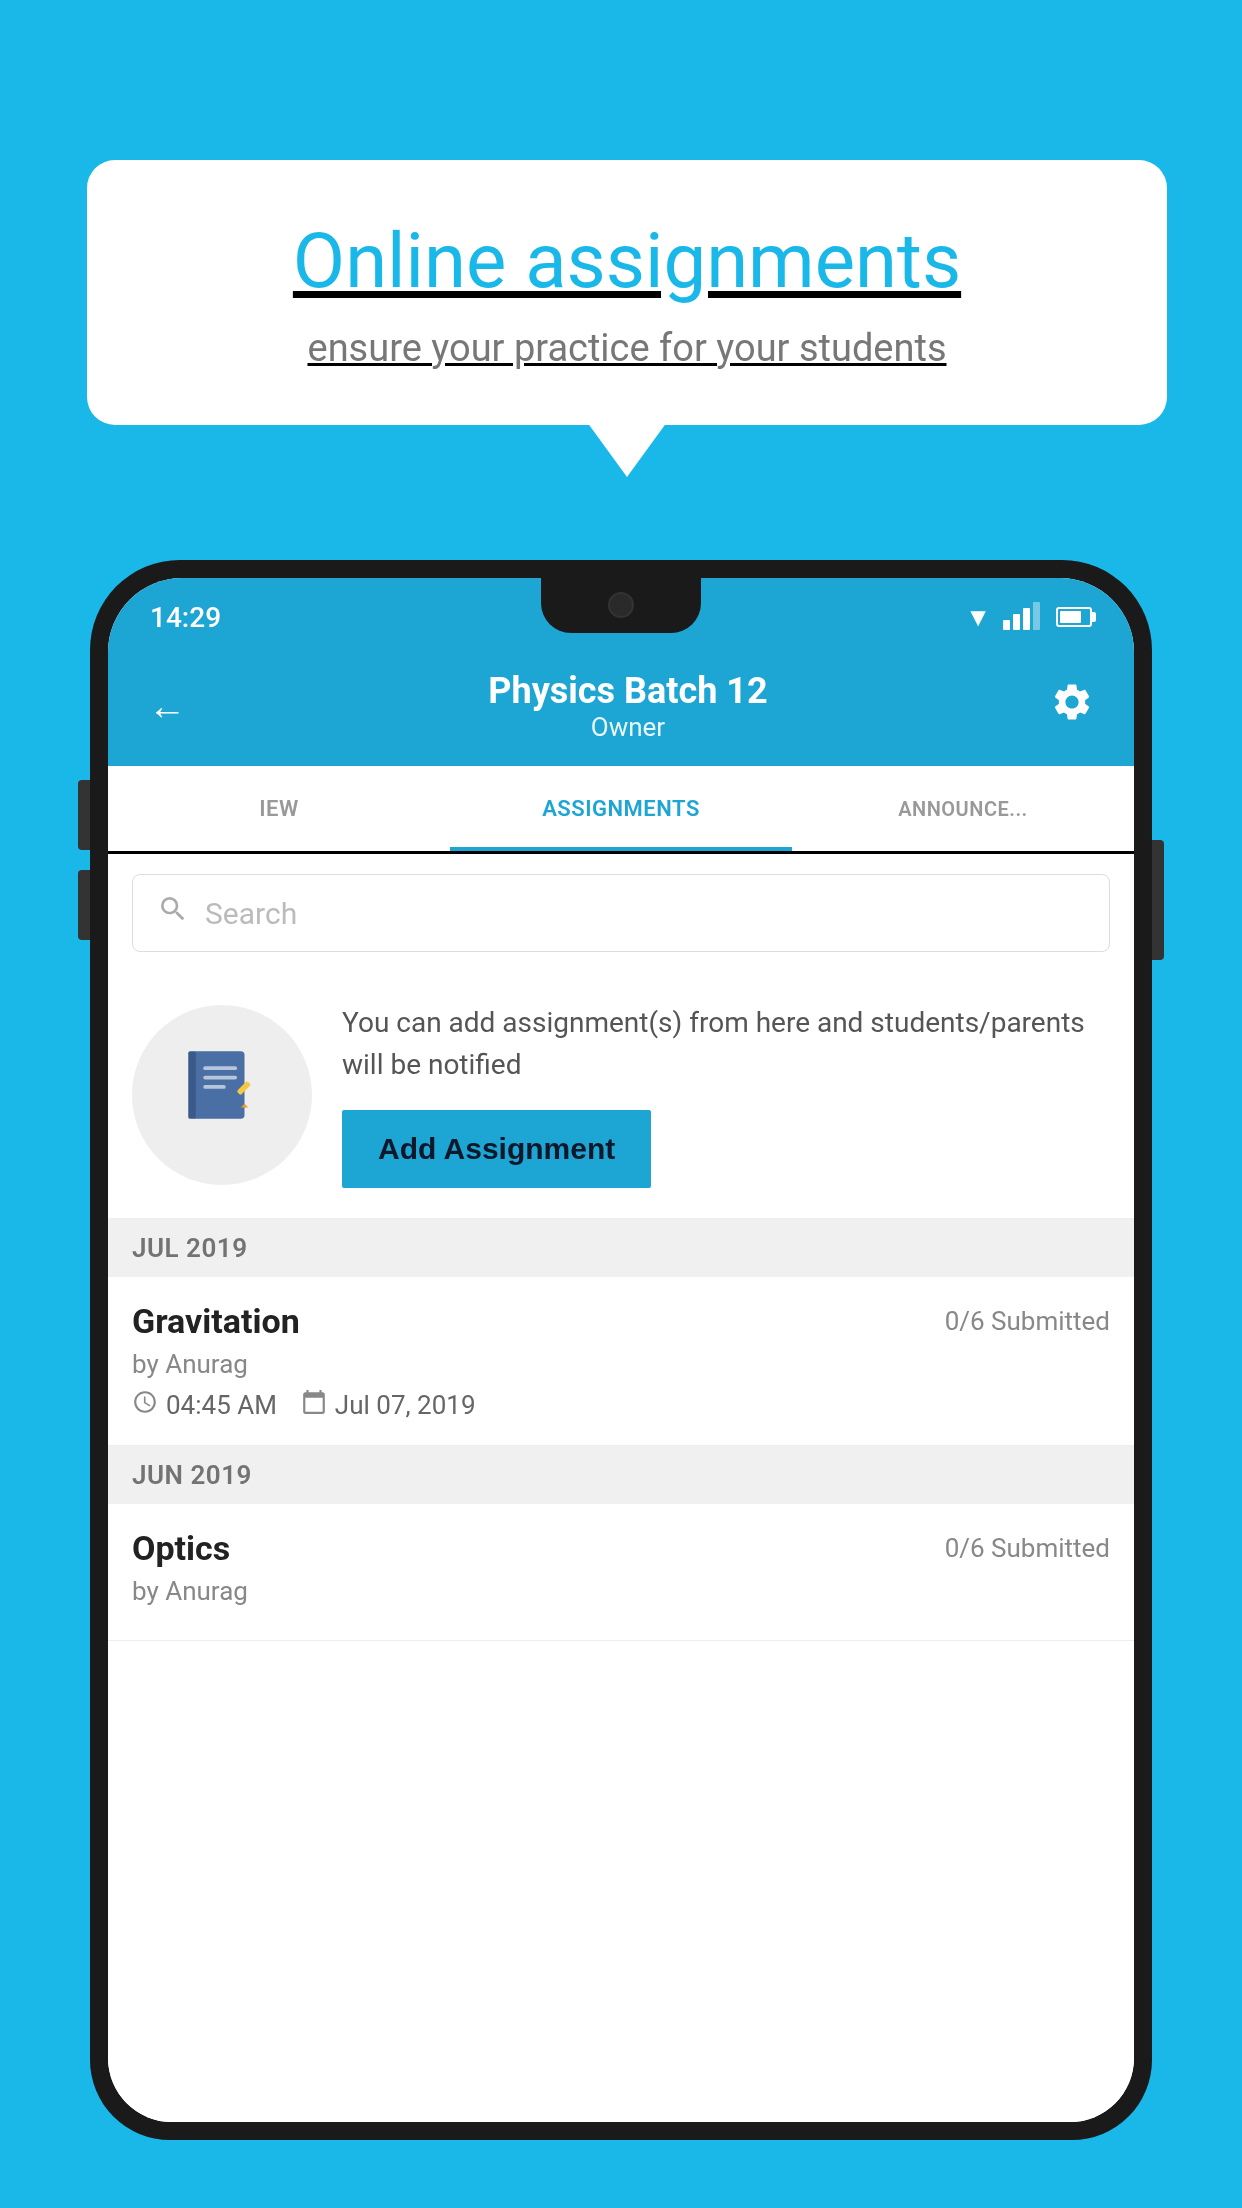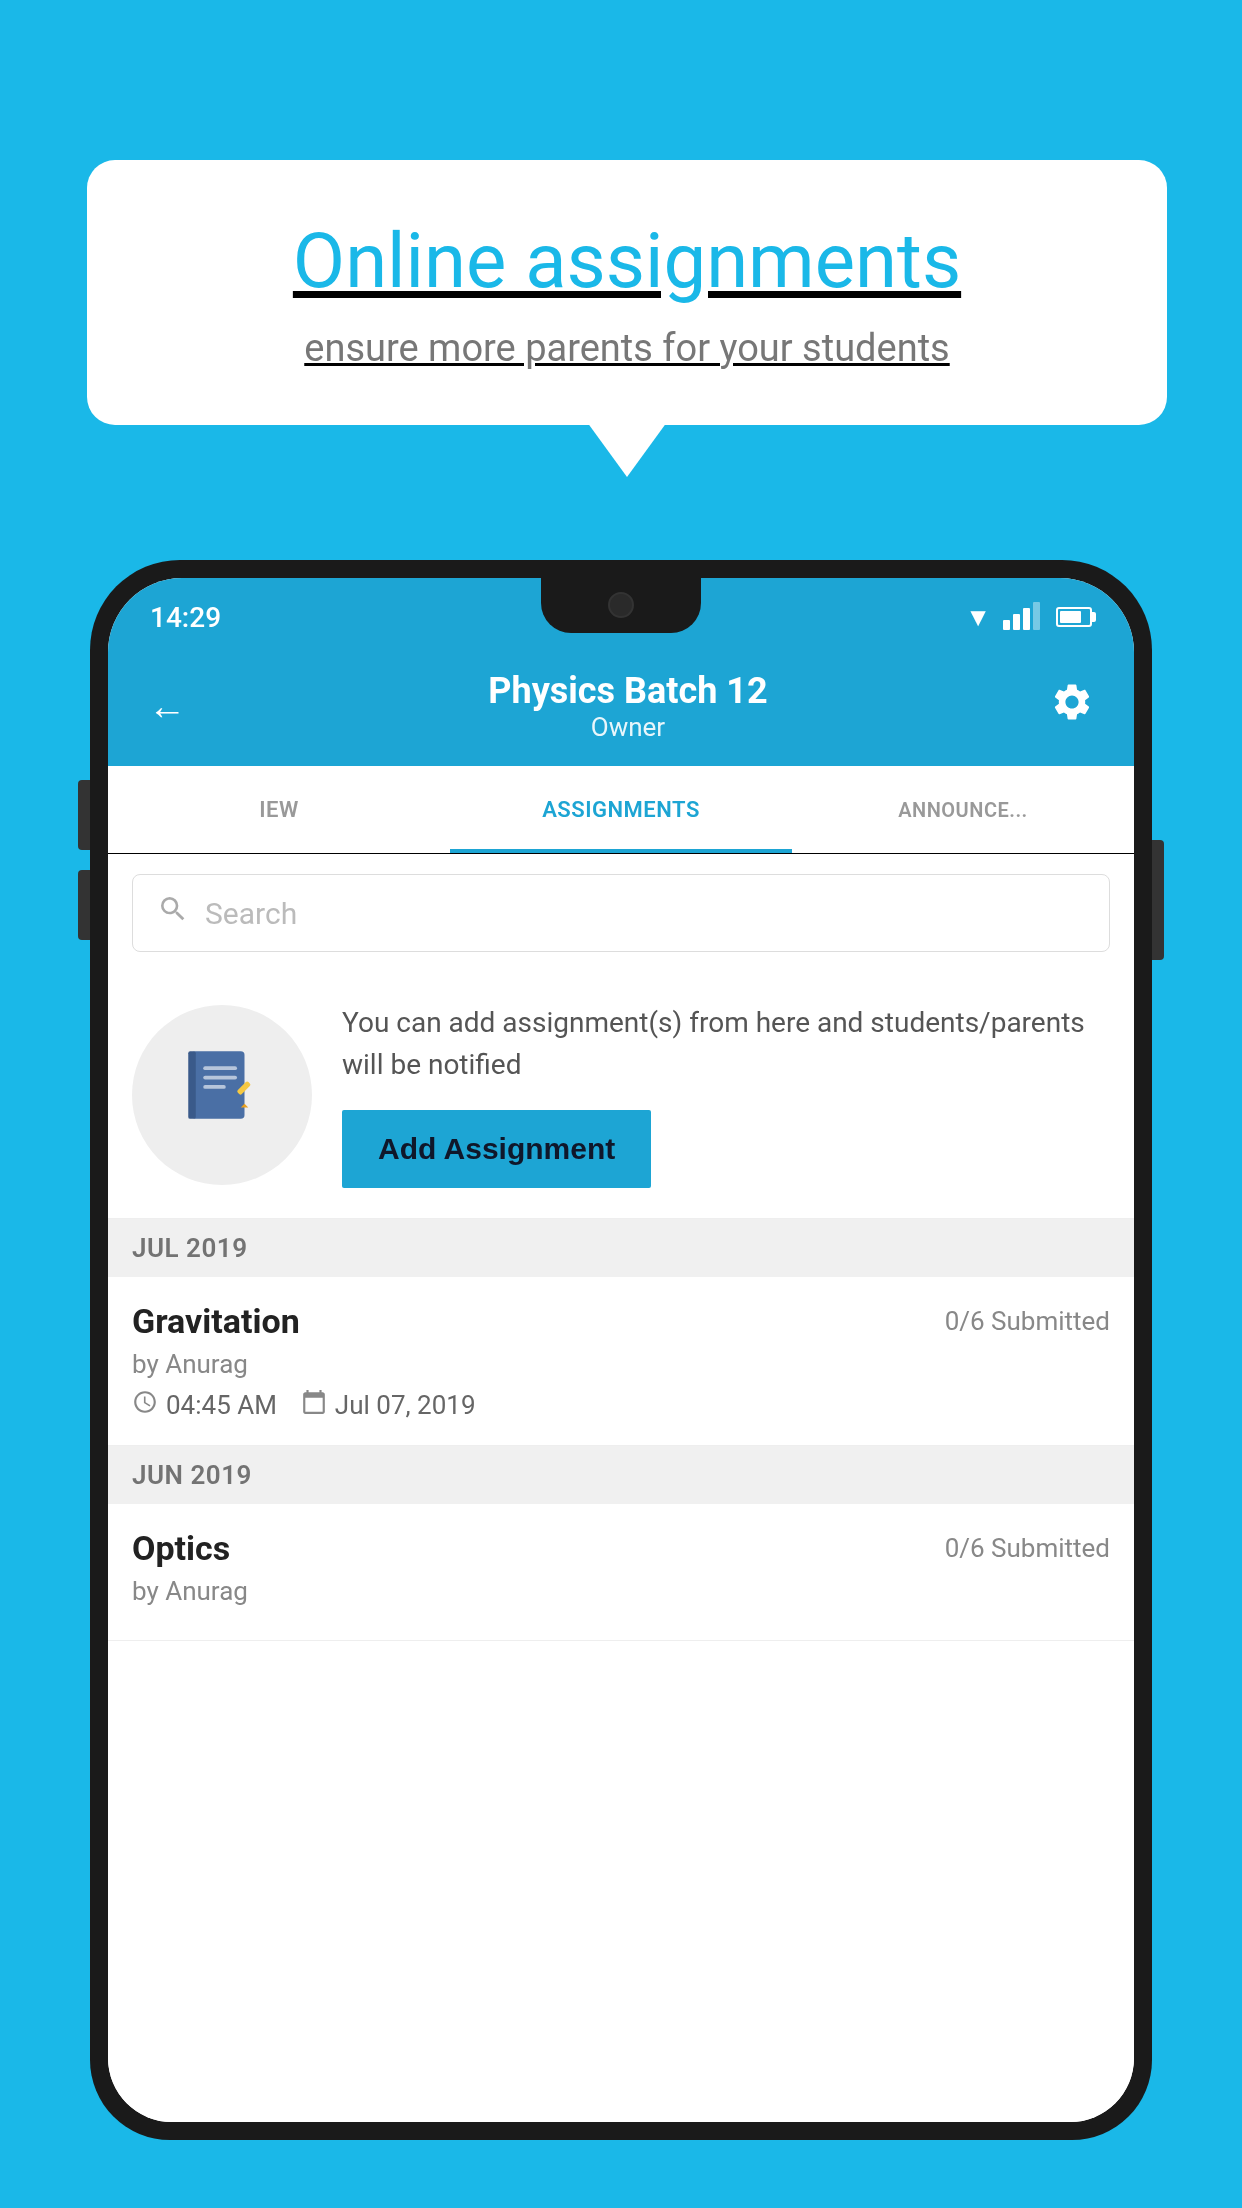--- a/index.html
+++ b/index.html
@@ -434,7 +434,7 @@
 <div class="speech-bubble-container">
   <div class="speech-bubble">
     <div class="speech-bubble-title">Online assignments</div>
-    <div class="speech-bubble-subtitle">ensure more parents for your students</div>
+    <div class="speech-bubble-subtitle">ensure your practice for your students</div>
   </div>
 </div>
 

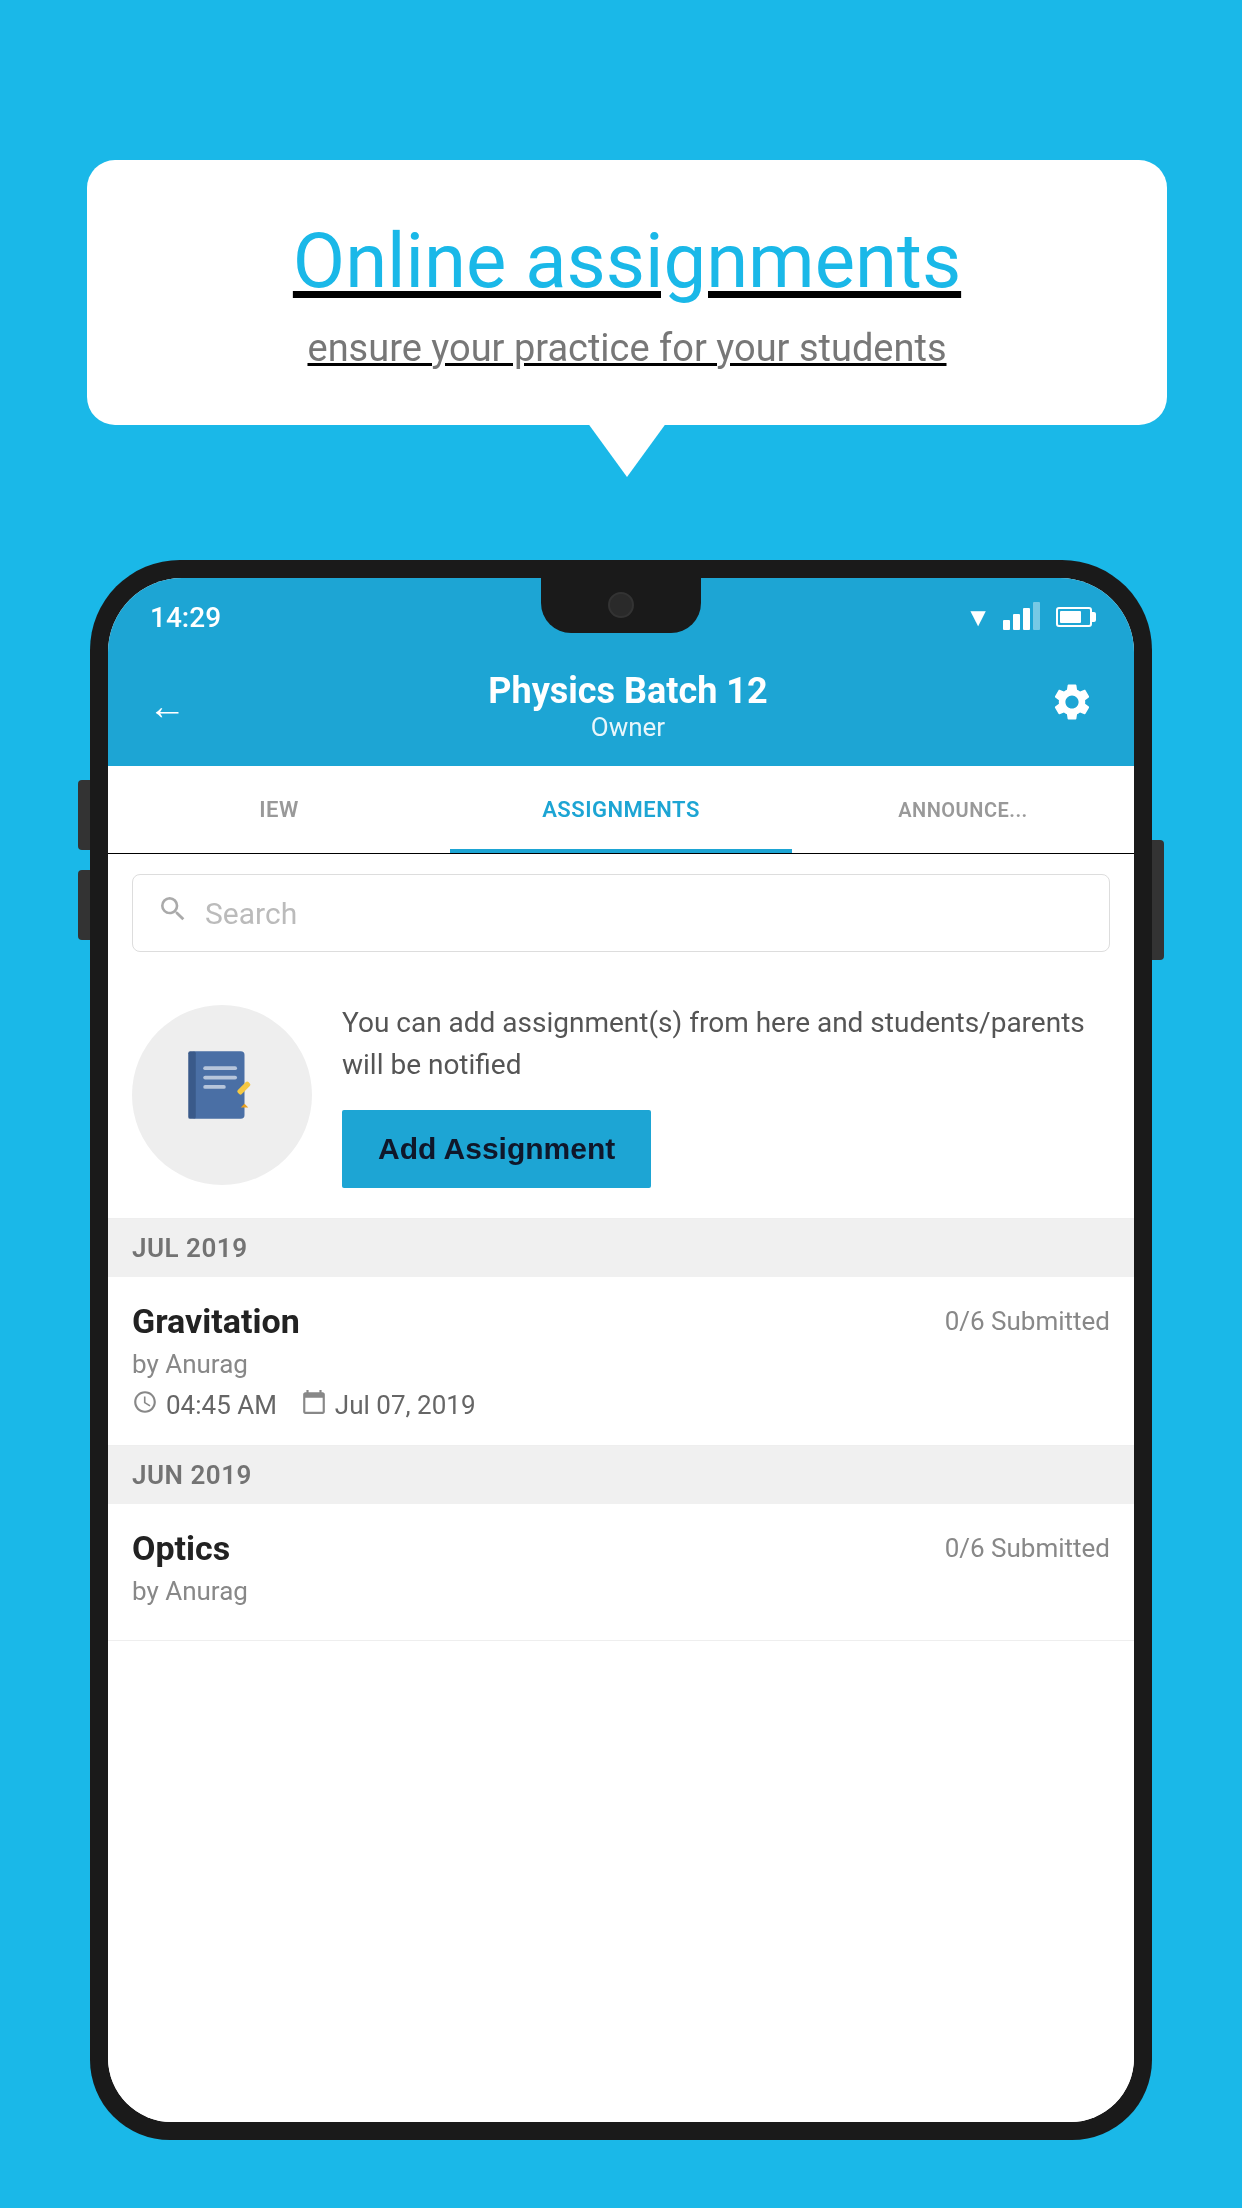--- a/index.html
+++ b/index.html
@@ -224,7 +224,7 @@
       background: white;
       display: flex;
       height: 88px;
-      border-bottom: 1px solid #000000;
+      border-bottom: 3px solid #000000;
       flex-shrink: 0;
     }
 

